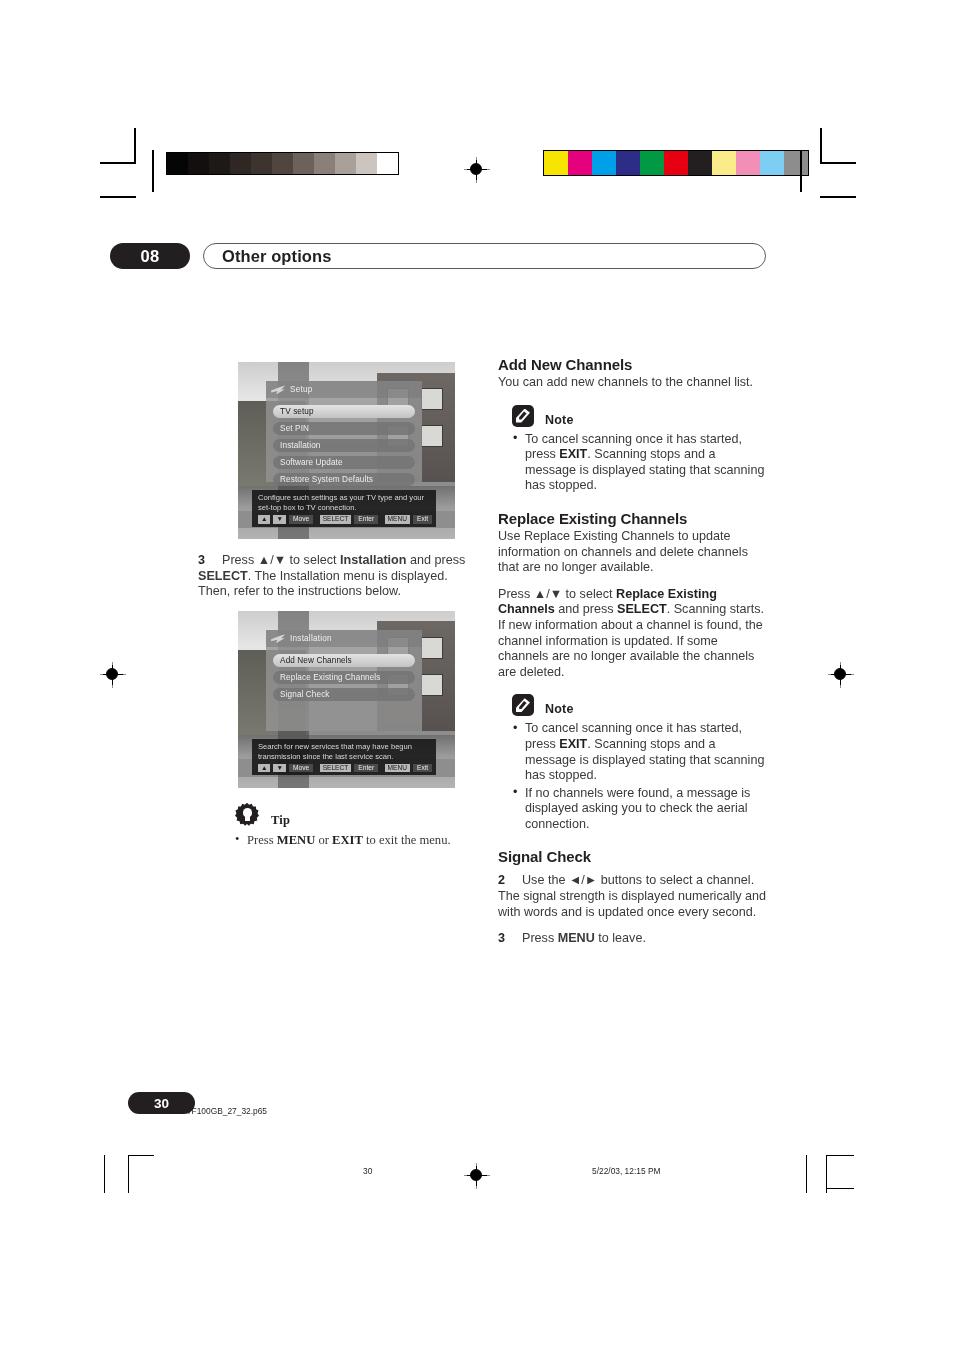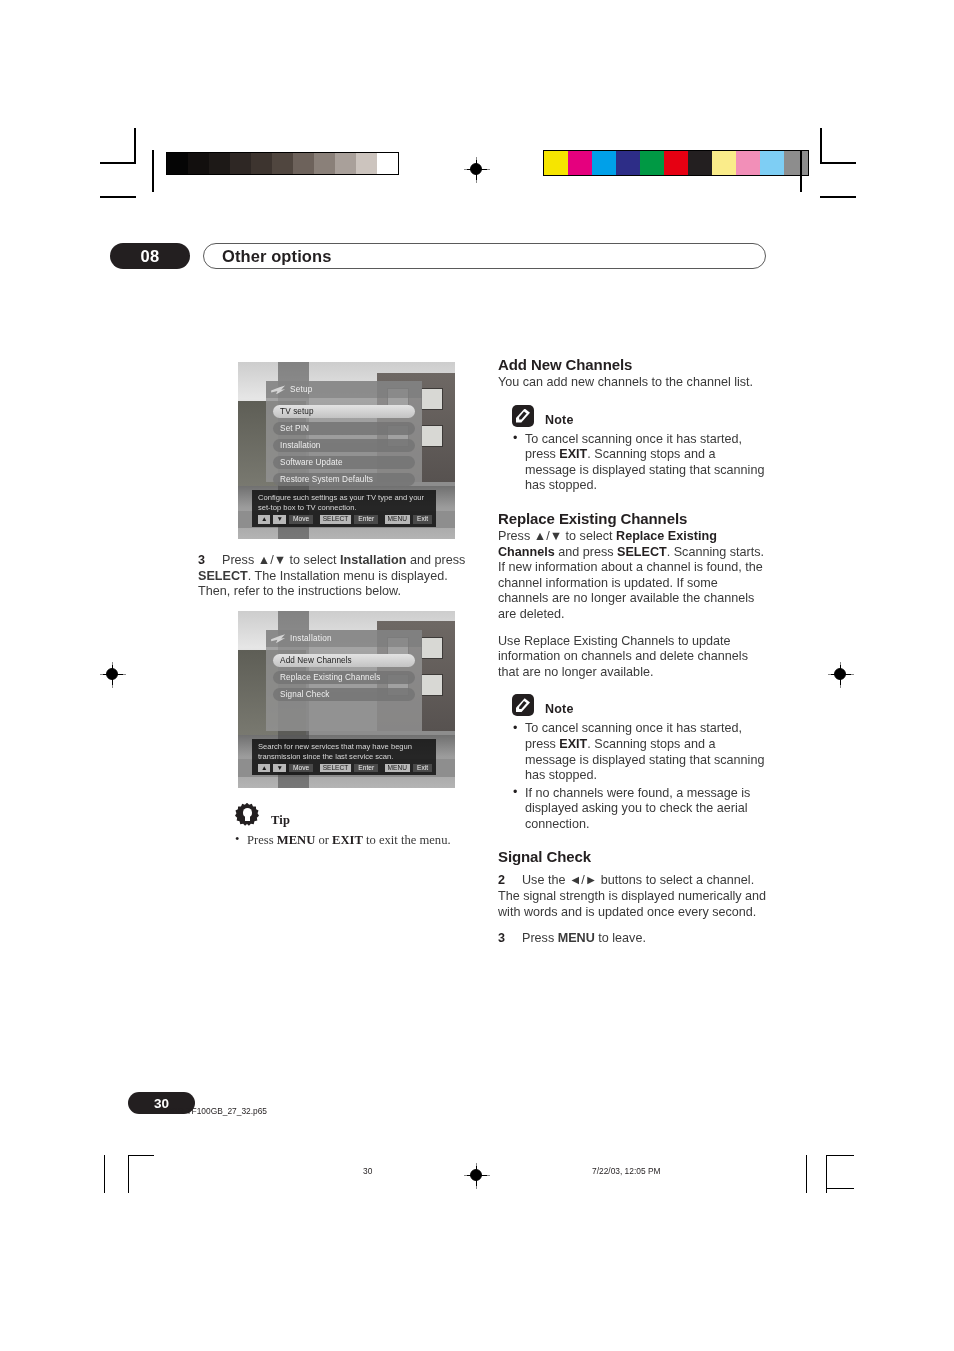--- a/index.html
+++ b/index.html
@@ -571,8 +571,8 @@
   </div>
 
   <h2 class="section-head spaced">Replace Existing Channels</h2>
+  <p class="body-text">Use Replace Existing Channels to update information on channels and delete channels that are no longer available.</p>
   <p class="body-text">Press ▲/▼ to select <b>Replace Existing Channels</b> and press <b>SELECT</b>. Scanning starts. If new information about a channel is found, the channel information is updated. If some channels are no longer available the channels are deleted.</p>
-  <p class="body-text">Use Replace Existing Channels to update information on channels and delete channels that are no longer available.</p>
 
   <div class="callout" style="margin-left:14px;">
     <div class="callout-head">

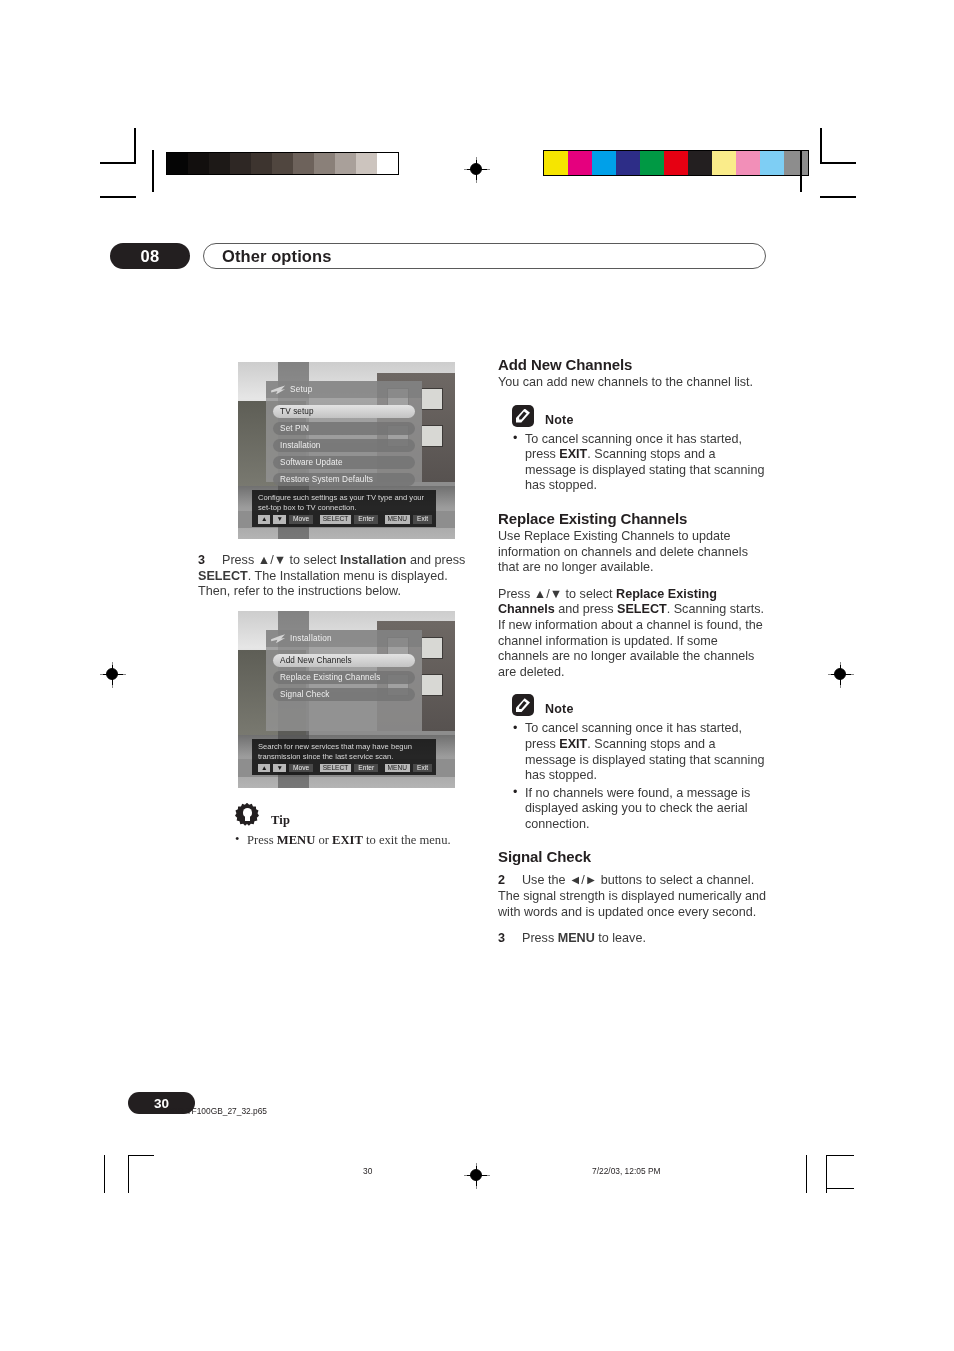--- a/index.html
+++ b/index.html
@@ -609,7 +609,7 @@
 
 <div class="footer-text" style="left:166px; top:1106px;">DBR-TF100GB_27_32.p65</div>
 <div class="footer-text" style="left:363px; top:1166px;">30</div>
-<div class="footer-text" style="left:592px; top:1166px;">7/22/03, 12:05 PM</div>
+<div class="footer-text" style="left:592px; top:1166px;">5/22/03, 12:15 PM</div>
 
 <div class="reg-target" style="left:464px; top:1163px;">
   <div class="vline"></div>

